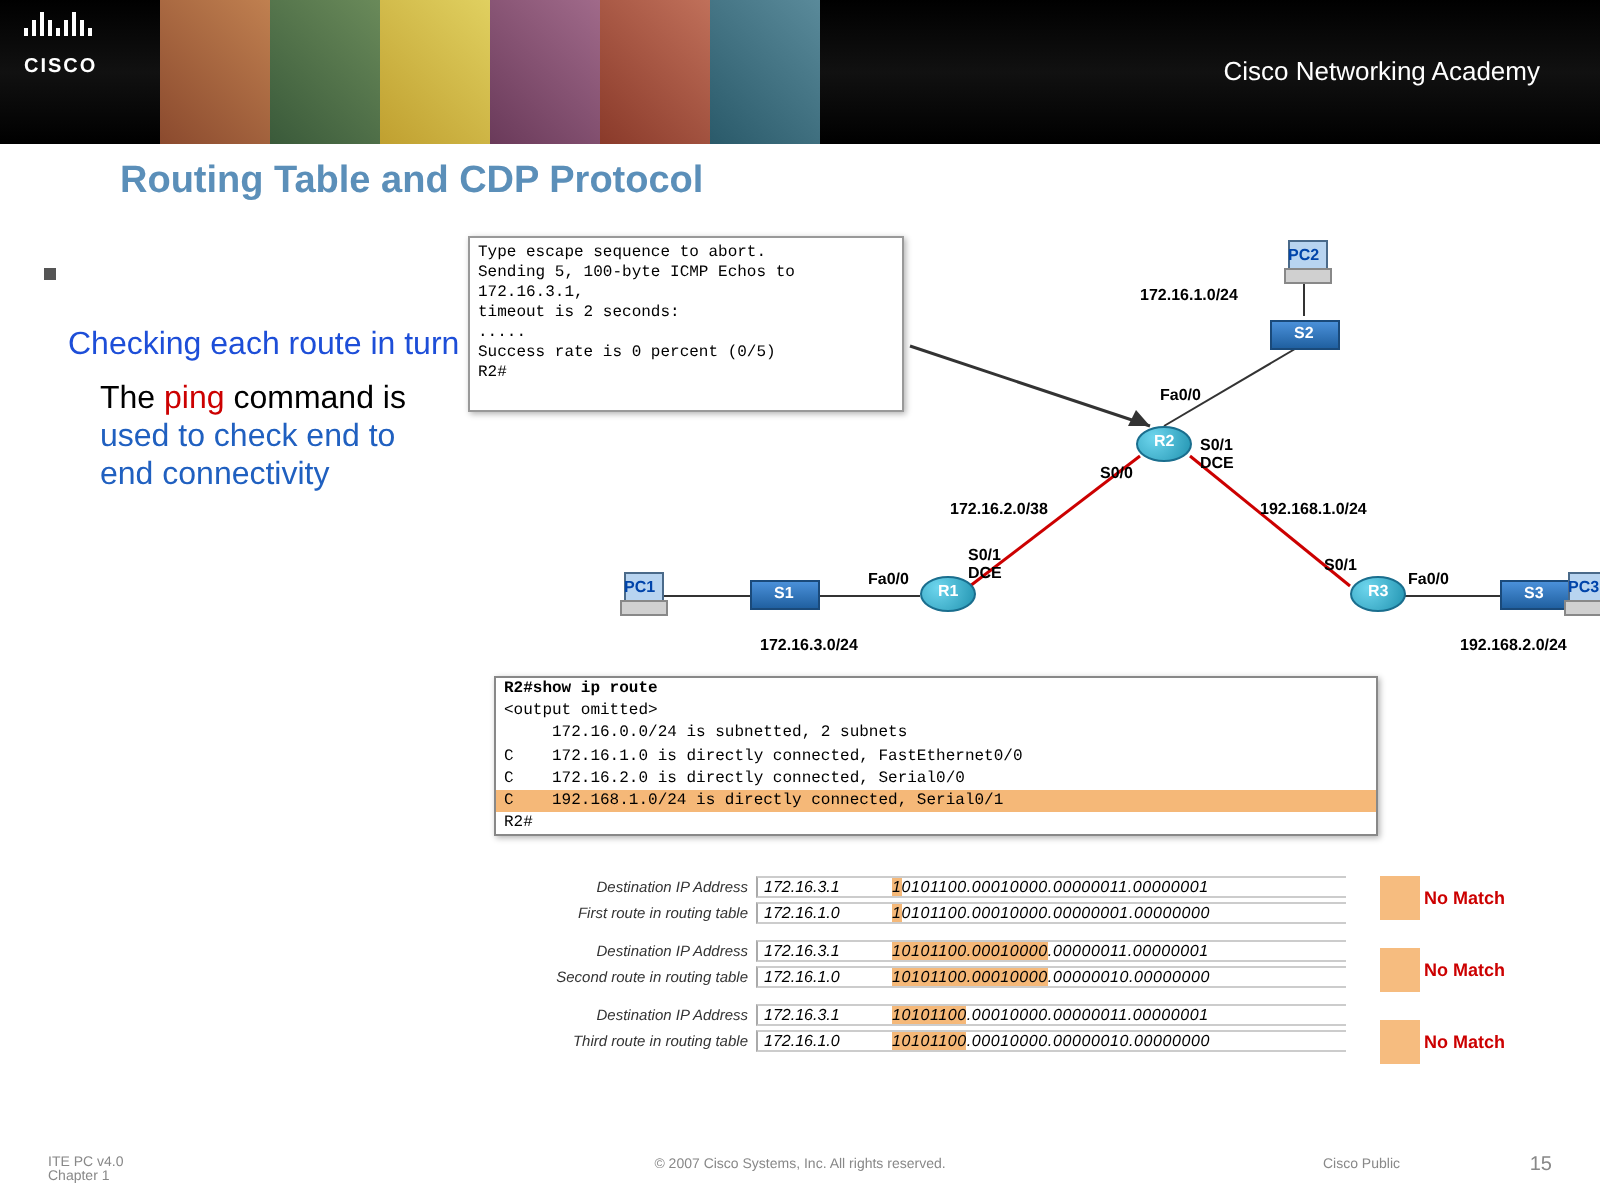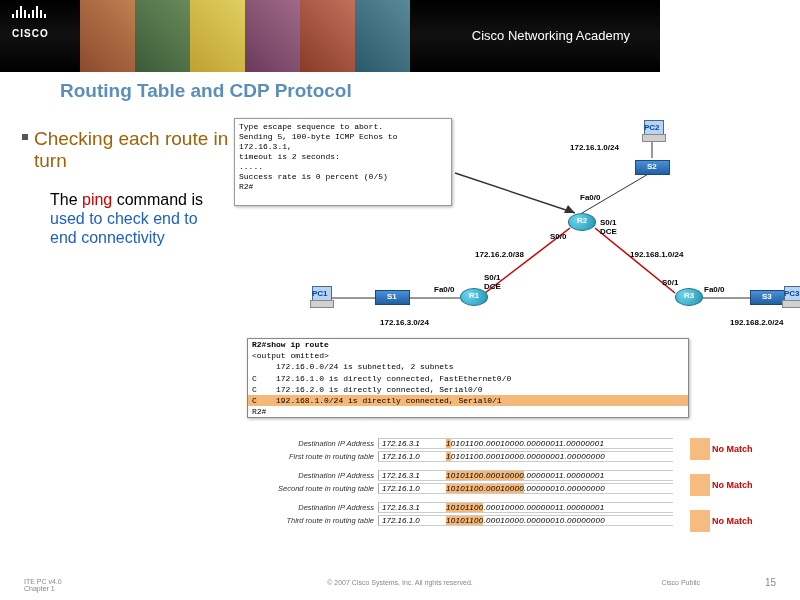--- a/index.html
+++ b/index.html
@@ -4,7 +4,7 @@
 <style>
   * { box-sizing: border-box; margin: 0; padding: 0; }
   body { width: 800px; height: 600px; font-family: Arial, sans-serif; background: #fff; position: relative; overflow: hidden; }
-  .header { width: 660px; height: 72px; background: linear-gradient(#000 0%, #111 50%, #000 100%); position: relative; }
+  .header { width: 800px; height: 72px; background: linear-gradient(#000 0%, #111 50%, #000 100%); position: relative; }
   .cisco-logo { position: absolute; left: 12px; top: 6px; color: #fff; font-size: 9px; letter-spacing: 2px; }
   .cisco-logo .bars { display: flex; gap: 2px; margin-bottom: 2px; }
   .cisco-logo .bar { width: 2px; background: #fff; }

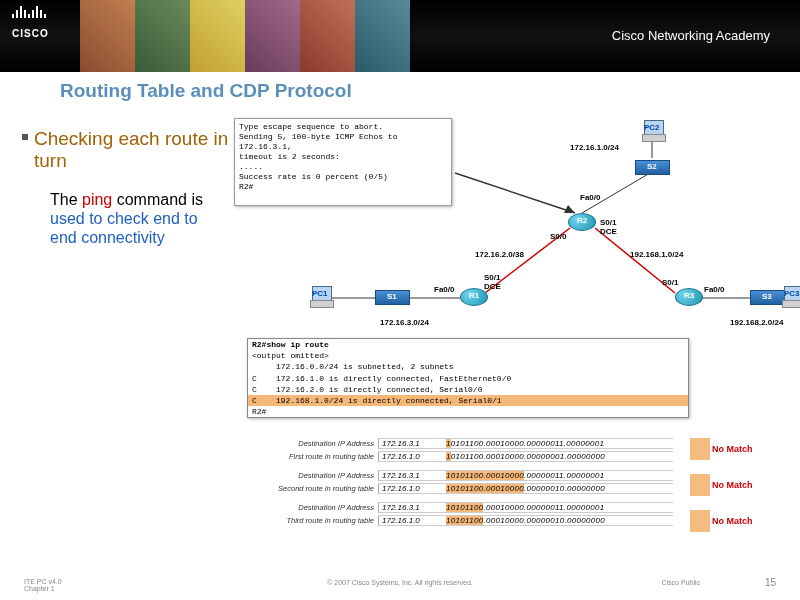--- a/index.html
+++ b/index.html
@@ -15,7 +15,7 @@
   .title { position: absolute; left: 60px; top: 80px; font-size: 19px; font-weight: bold; color: #5b8fb9; }
   .bullet { position: absolute; left: 34px; top: 128px; width: 200px; }
   .bullet-marker { position: absolute; left: -12px; top: 6px; width: 6px; height: 6px; background: #555; }
-  .bullet-text { font-size: 19px; color: #a16207; line-height: 1.15; }
+  .bullet-text { font-size: 16px; color: #1d4ed8; line-height: 1.15; margin-top: 36px; }
   .subtext { position: absolute; left: 50px; top: 190px; width: 165px; font-size: 16px; line-height: 1.2; }
   .subtext .ping { color: #c00; }
   .subtext .blue { color: #2060c0; }

